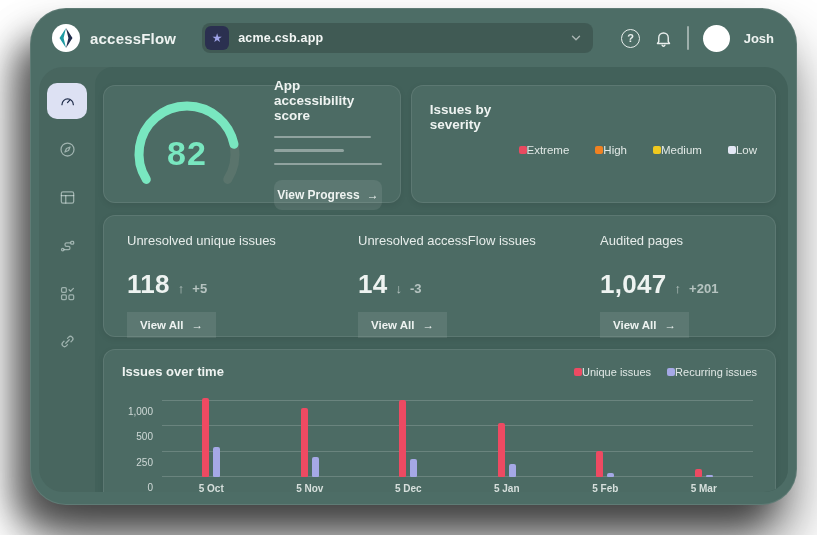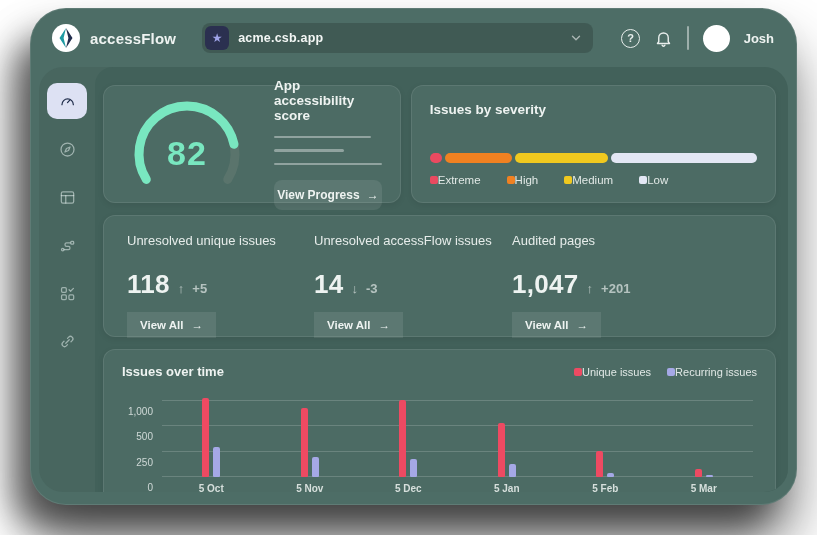--- a/index.html
+++ b/index.html
@@ -55,7 +55,7 @@
   .progress-btn{ margin-top:15px; height:30px; border-radius:8px; border:0;
     background:rgba(255,255,255,0.09); color:#eef3f1; font-size:12px; font-weight:700;
     font-family:inherit; display:flex; align-items:center; justify-content:center; gap:7px; cursor:pointer; }
-  .severity-card{ flex:55; height:118px; padding:16px 18px; display:flex; flex-direction:column; }
+  .severity-card{ flex:55; height:118px; padding:16px 18px; display:flex; }
   .severity-title{ font-size:13.5px; font-weight:700; }
   .sev-bar{ display:flex; gap:3px; height:10px; margin-top:36px; }
   .sev-seg{ border-radius:5px; }

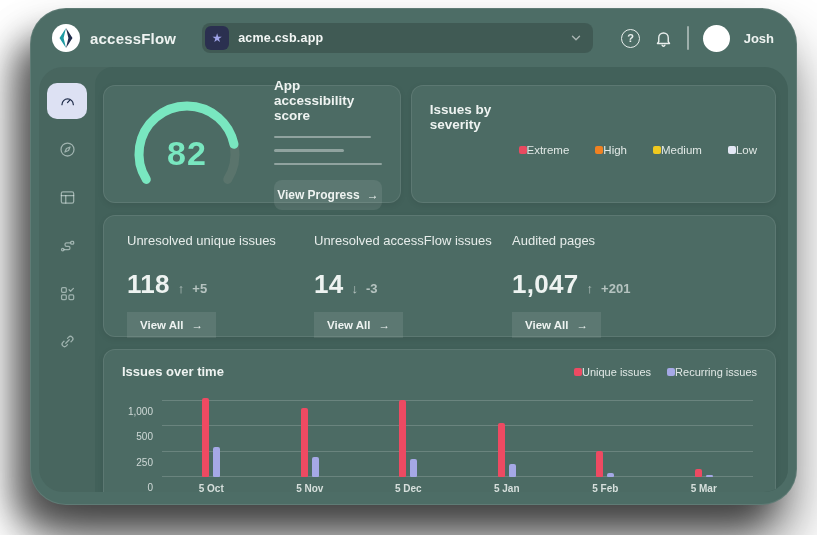--- a/index.html
+++ b/index.html
@@ -64,7 +64,7 @@
   .swatch{ width:8px; height:8px; border-radius:2px; flex-shrink:0; }
   
   .stats-card{ height:122px; padding:17px 20px 0 23px; display:grid;
-    grid-template-columns:187px 198px 1fr; }
+    grid-template-columns:187px 198px 1fr;gap:44px; }
   .stat-label{ font-size:13px; color:rgba(238,243,241,0.95); }
   .stat-value-row{ display:flex; align-items:baseline; gap:8px; margin-top:21px; }
   .stat-value{ font-size:26px; font-weight:700; letter-spacing:0.3px; }

